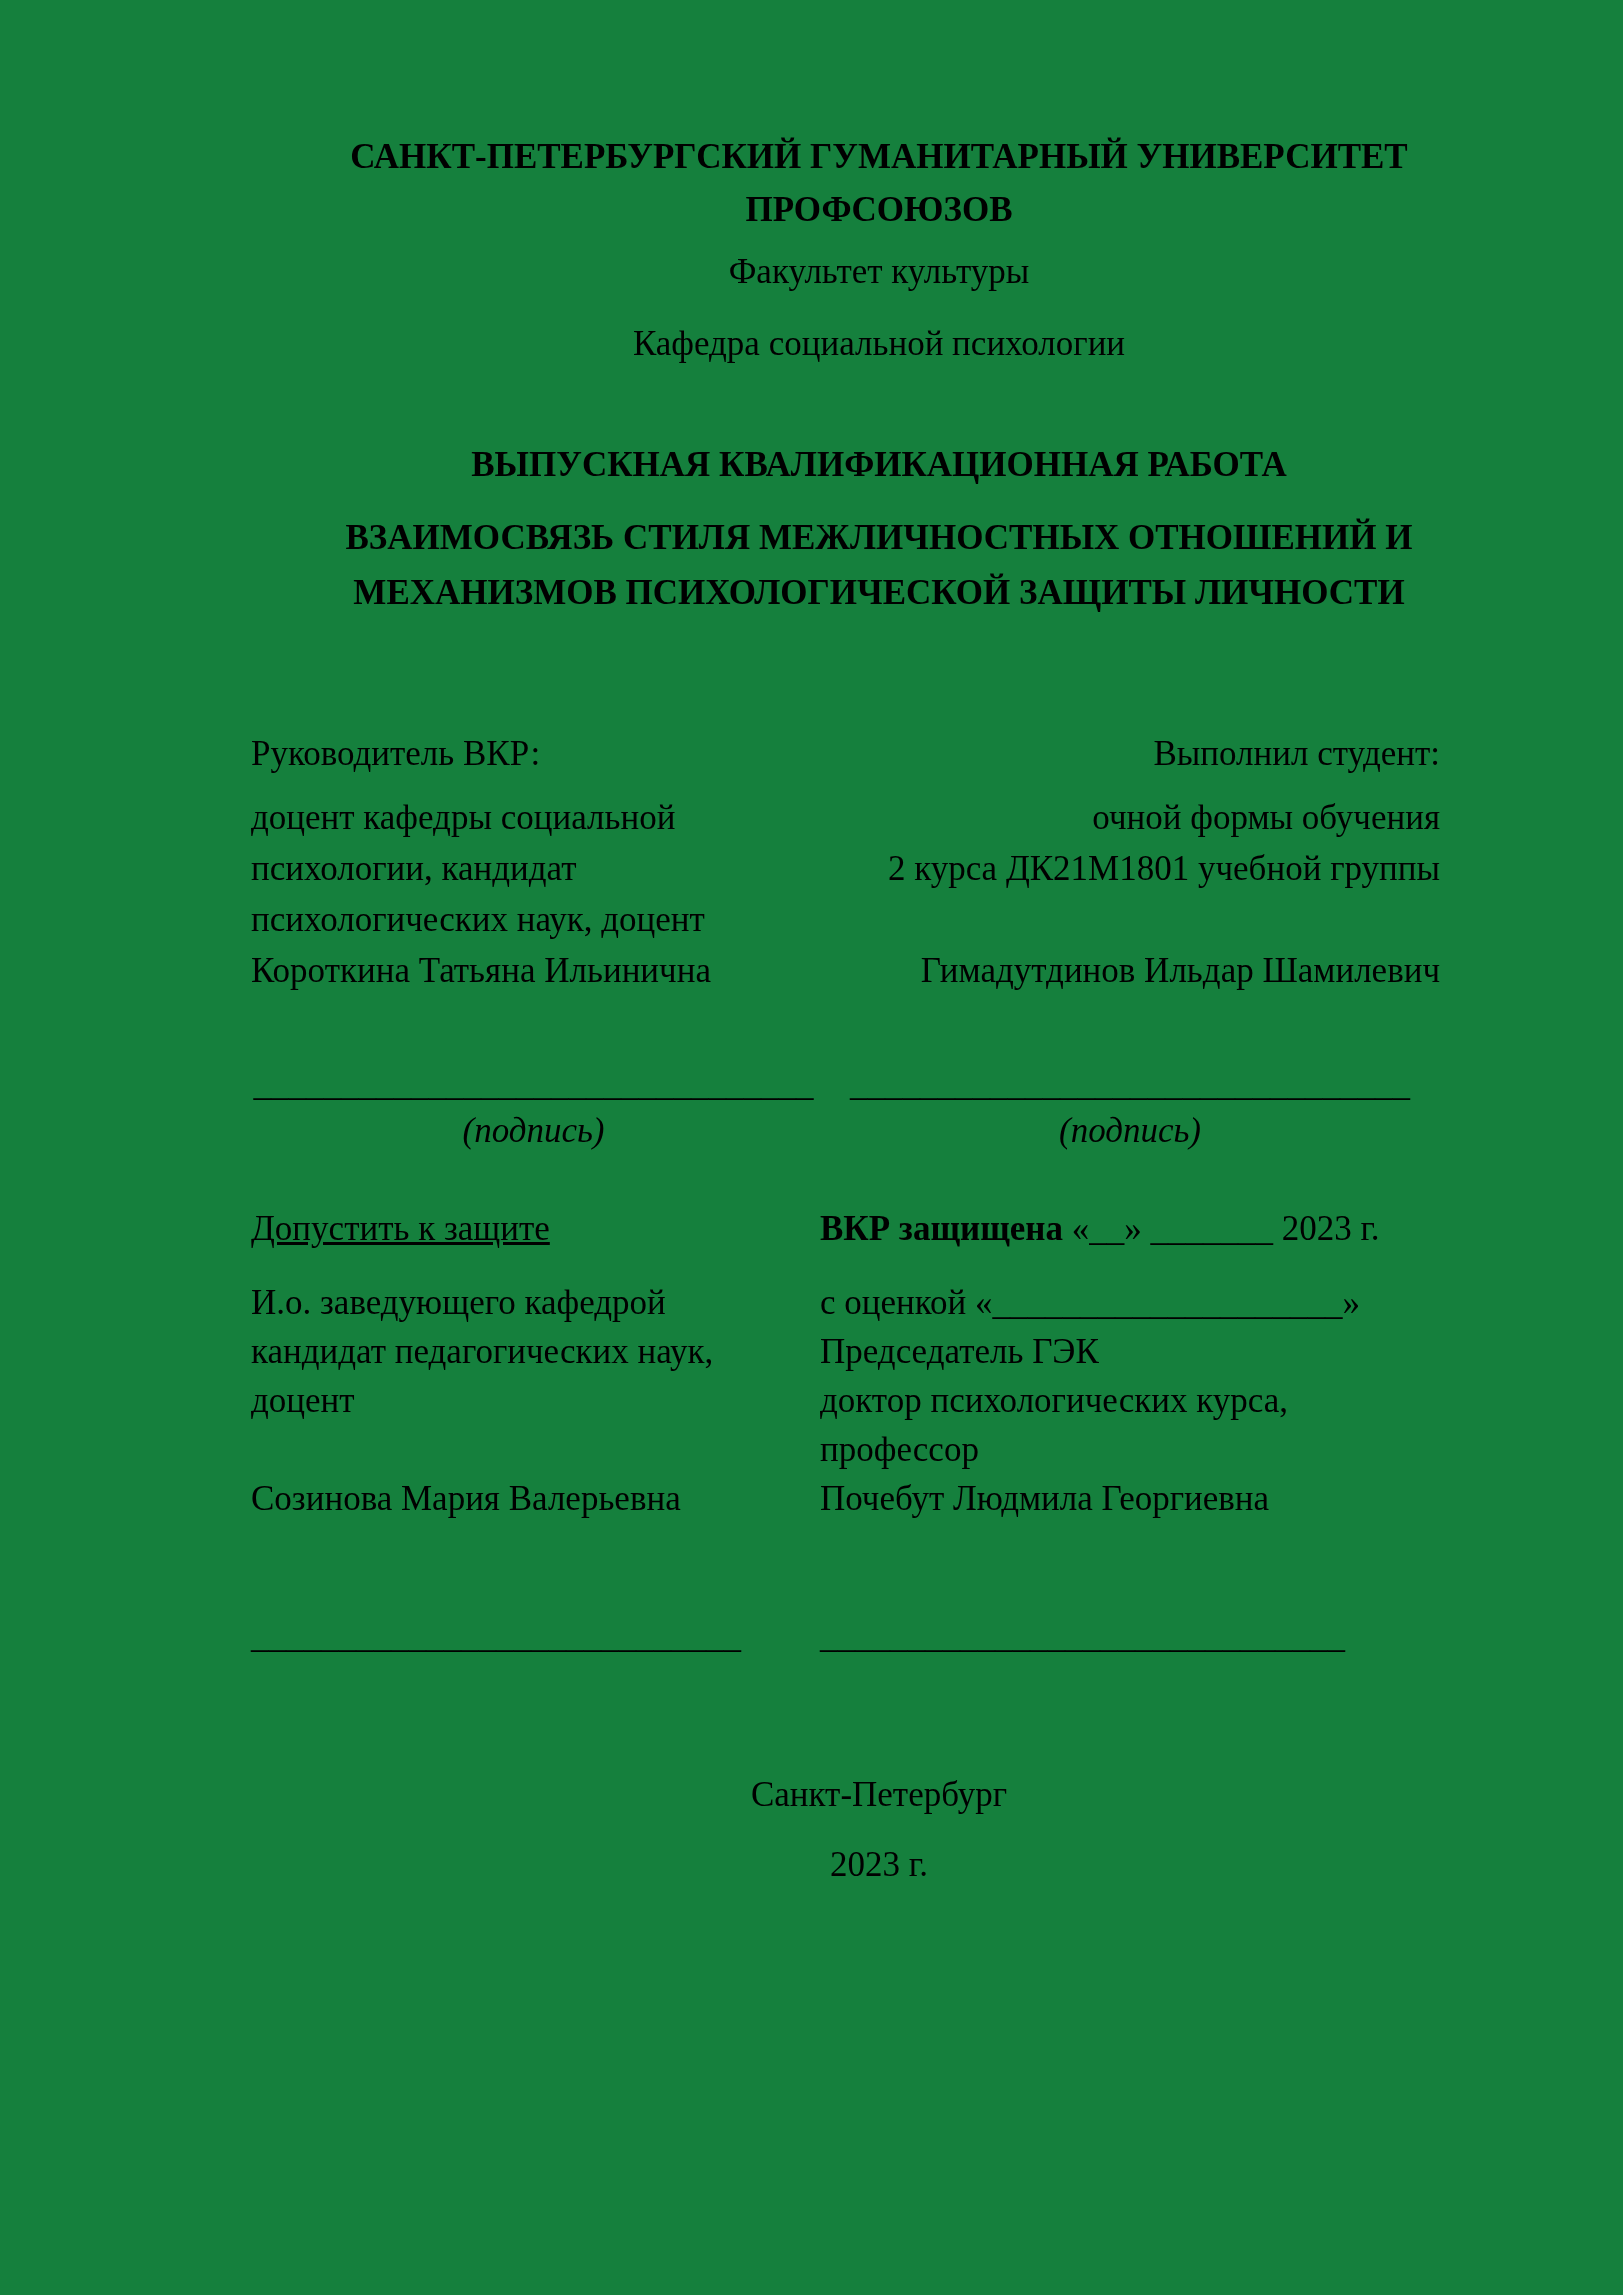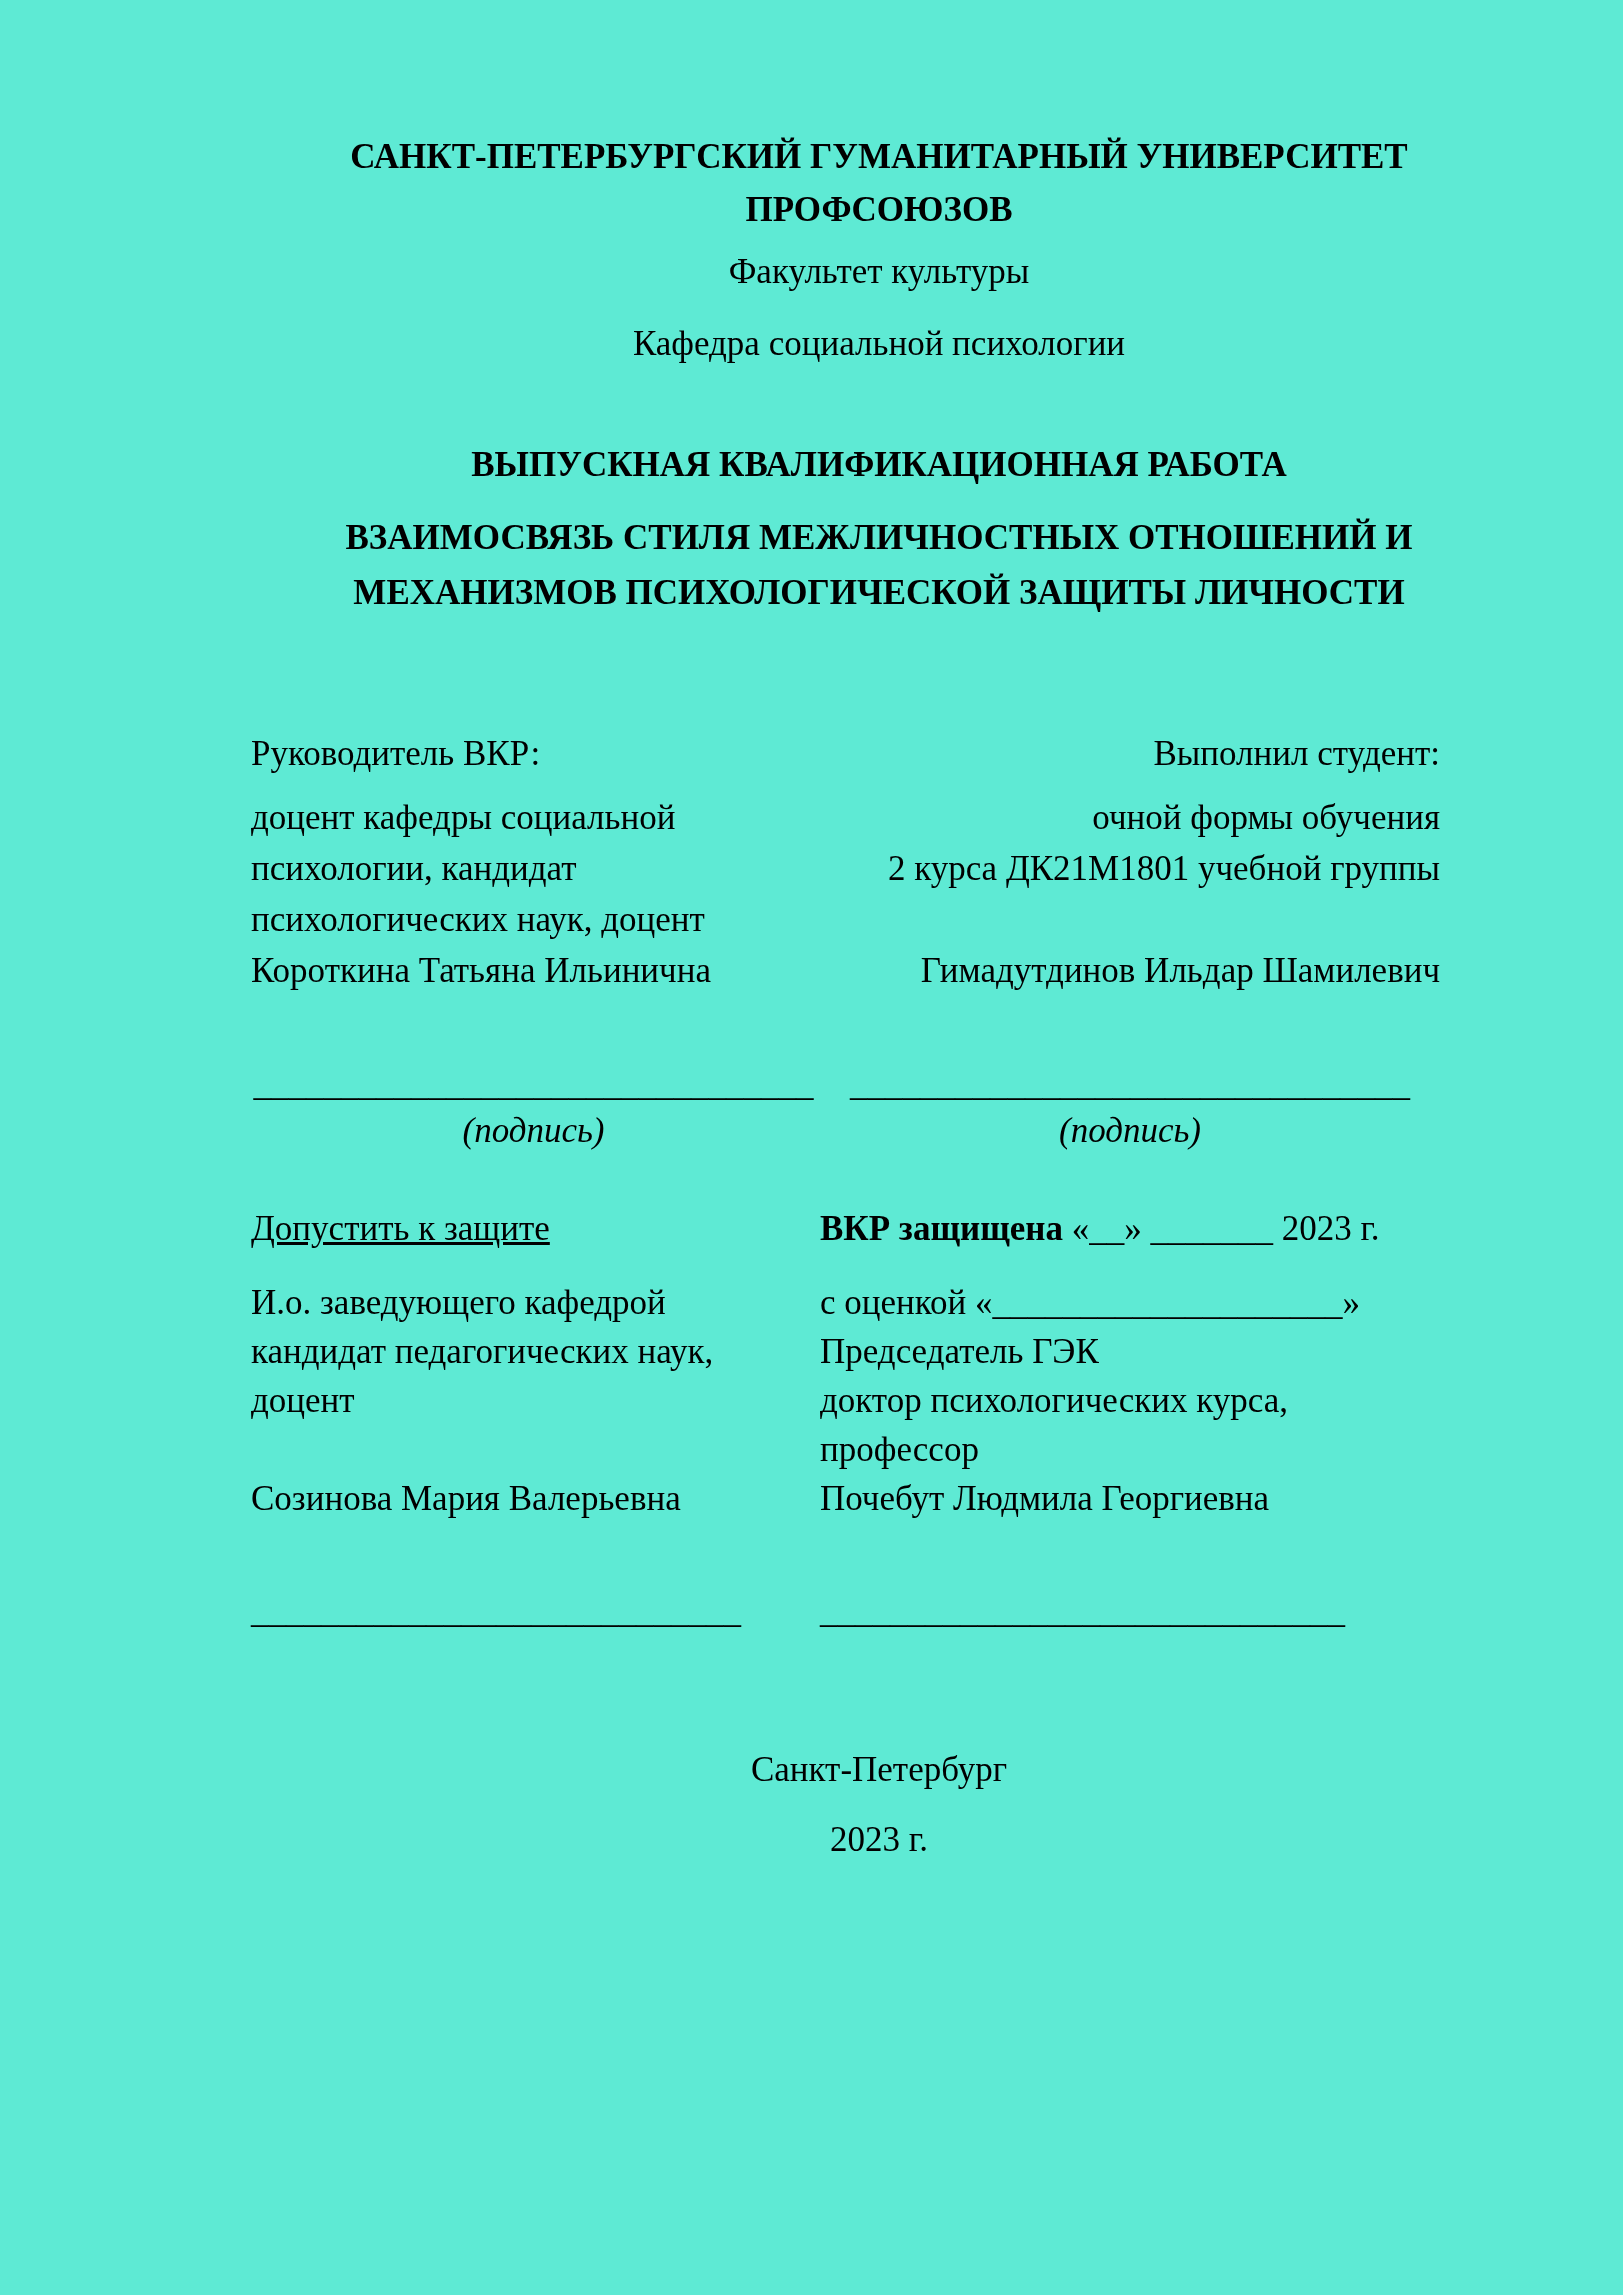--- a/index.html
+++ b/index.html
@@ -7,7 +7,7 @@
   .page {
     width: 1623px;
     height: 2295px;
-    background: #5eead4;
+    background: #15803d;
     color: #000000;
     font-family: "Liberation Serif", serif;
     font-size: 35px;

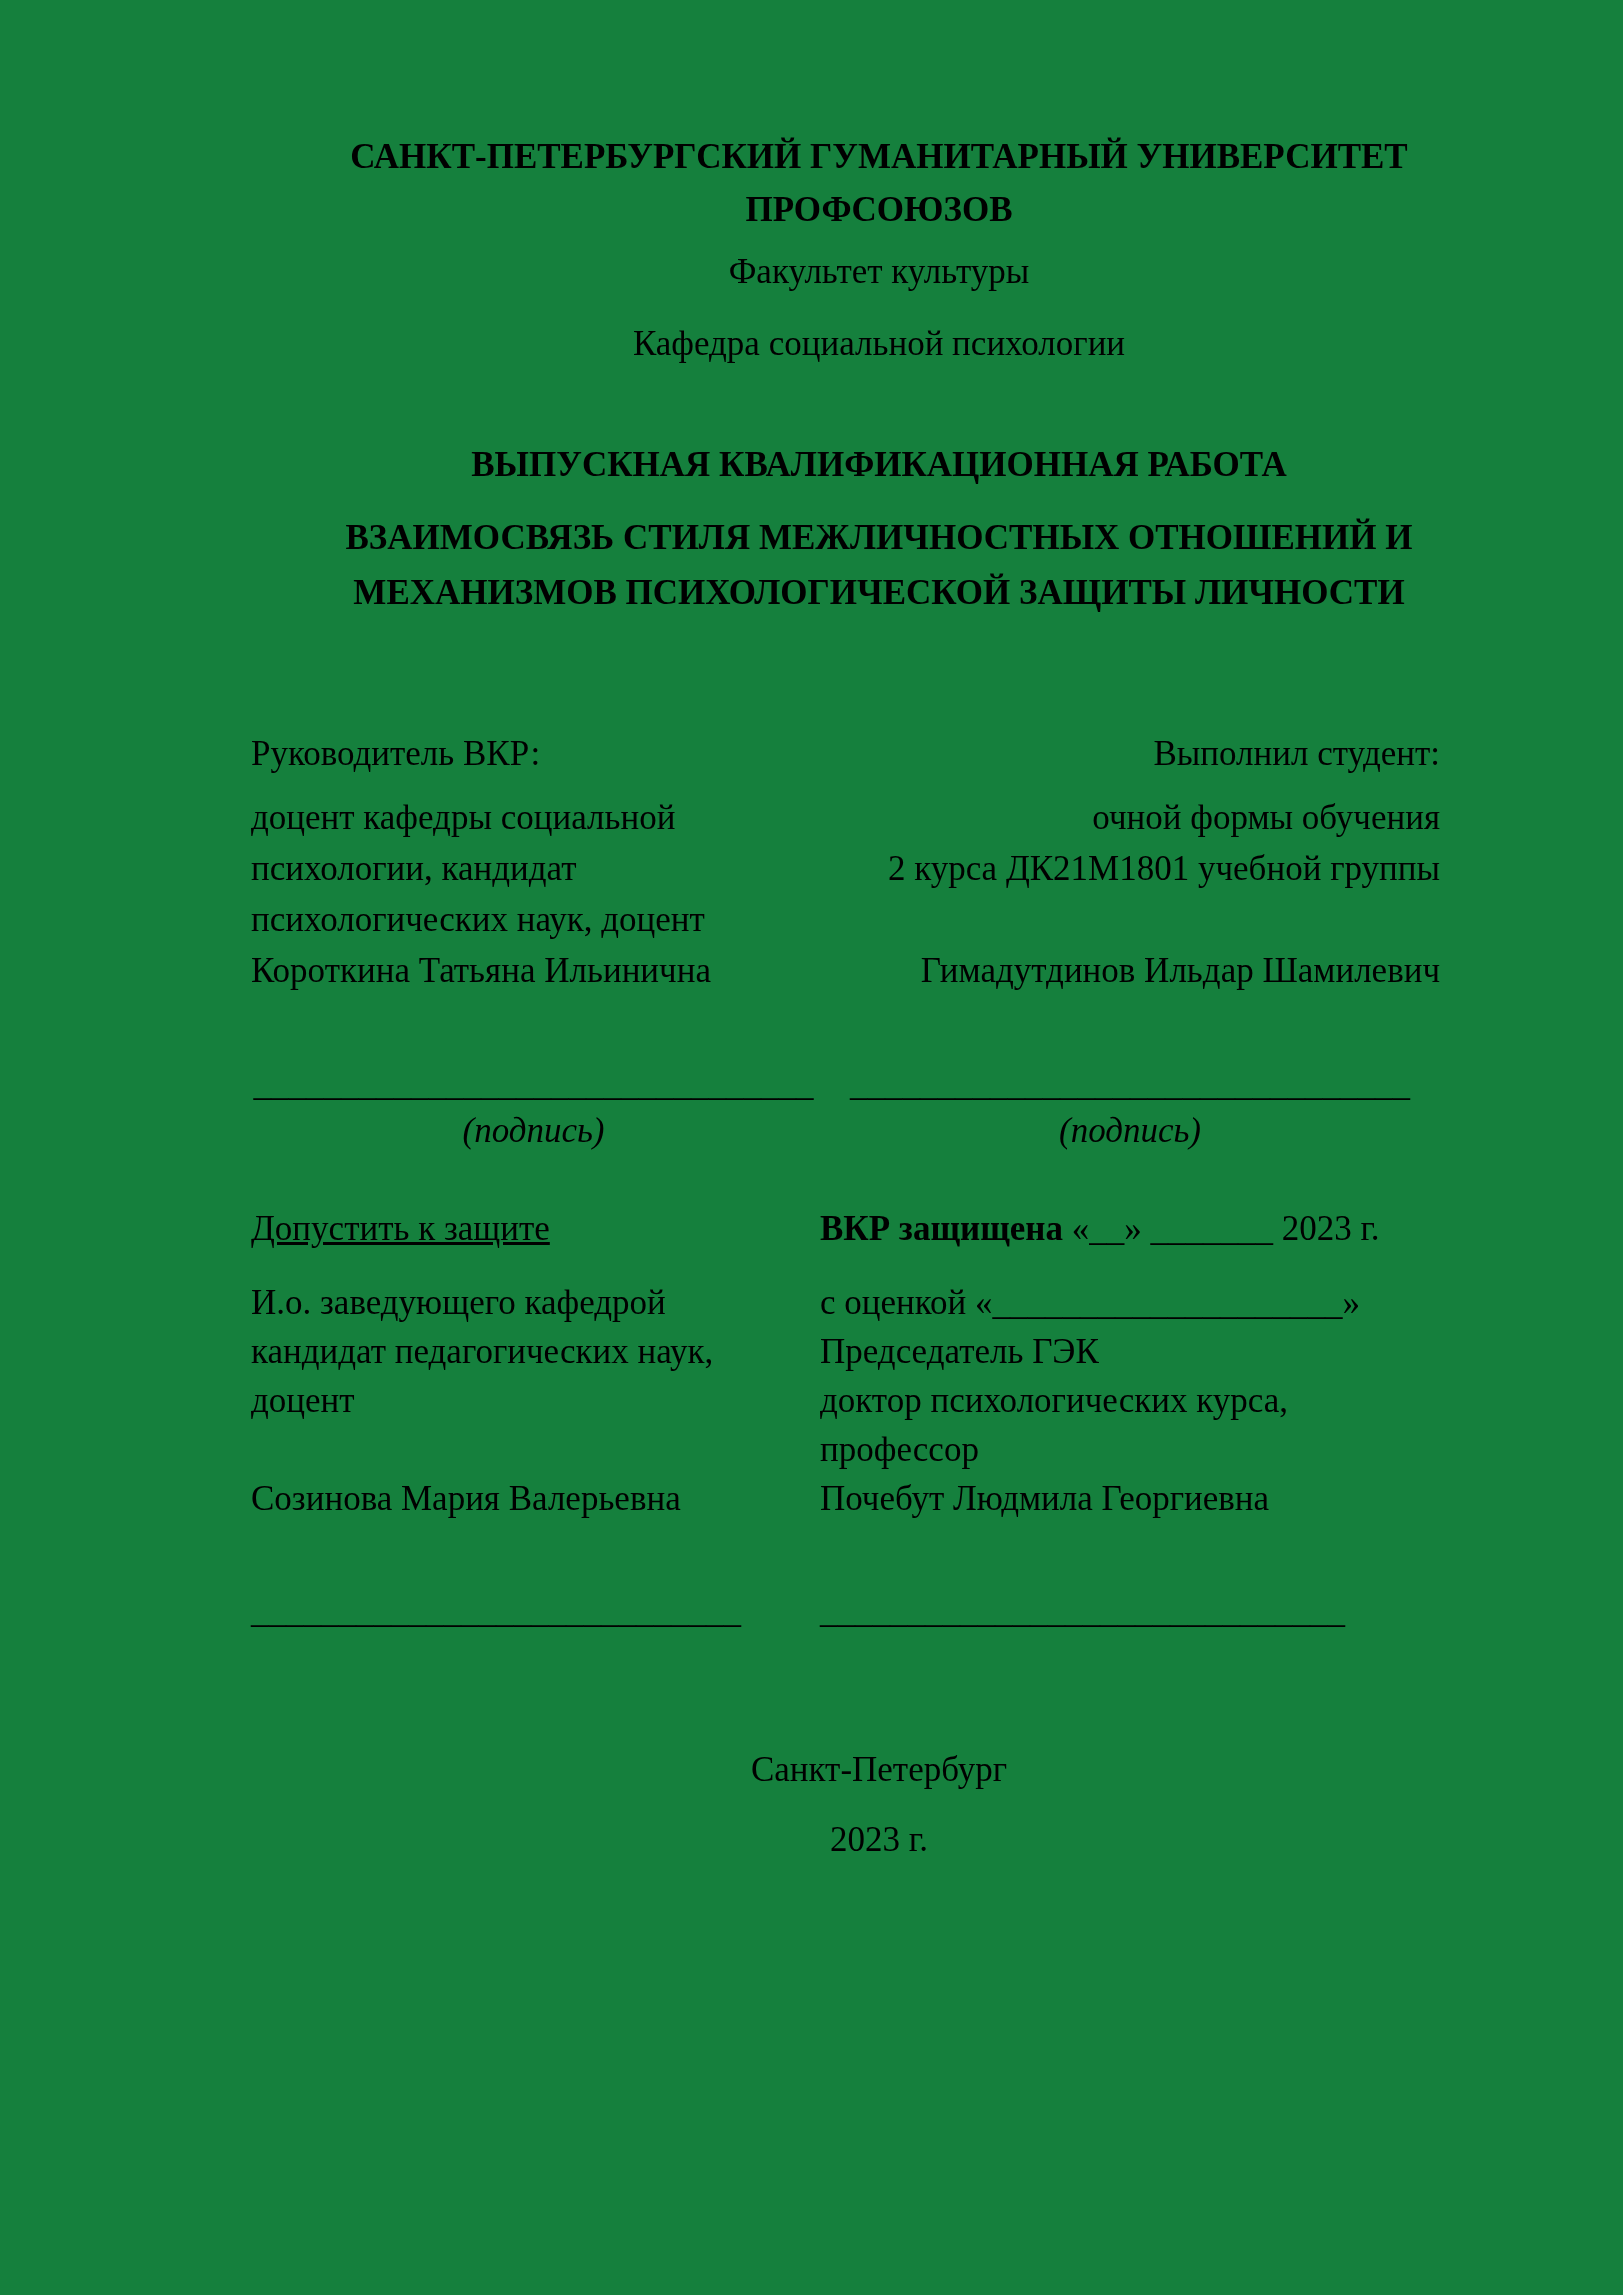--- a/index.html
+++ b/index.html
@@ -43,7 +43,7 @@
 
   .admit-row { margin-top: 49px; }
   .lower-block { margin-top: 24px; }
-  .bottom-line-row { margin-top: 64px; white-space: nowrap; line-height: 47px; font-family: Liberation Serif, serif; }
+  .bottom-line-row { margin-top: 89px; white-space: nowrap; line-height: 47px; font-family: Liberation Serif, serif; }
 
   .footer { margin-top: 111px; text-align: center; }
   .footer-city { line-height: 50px; }

